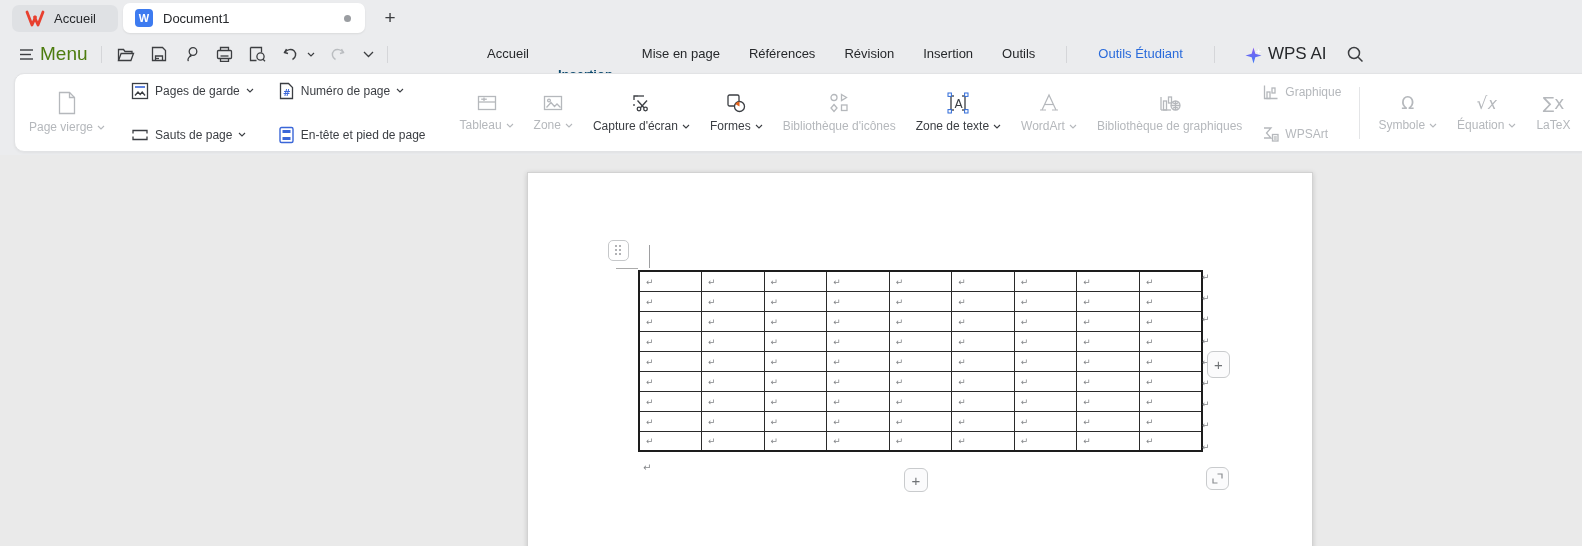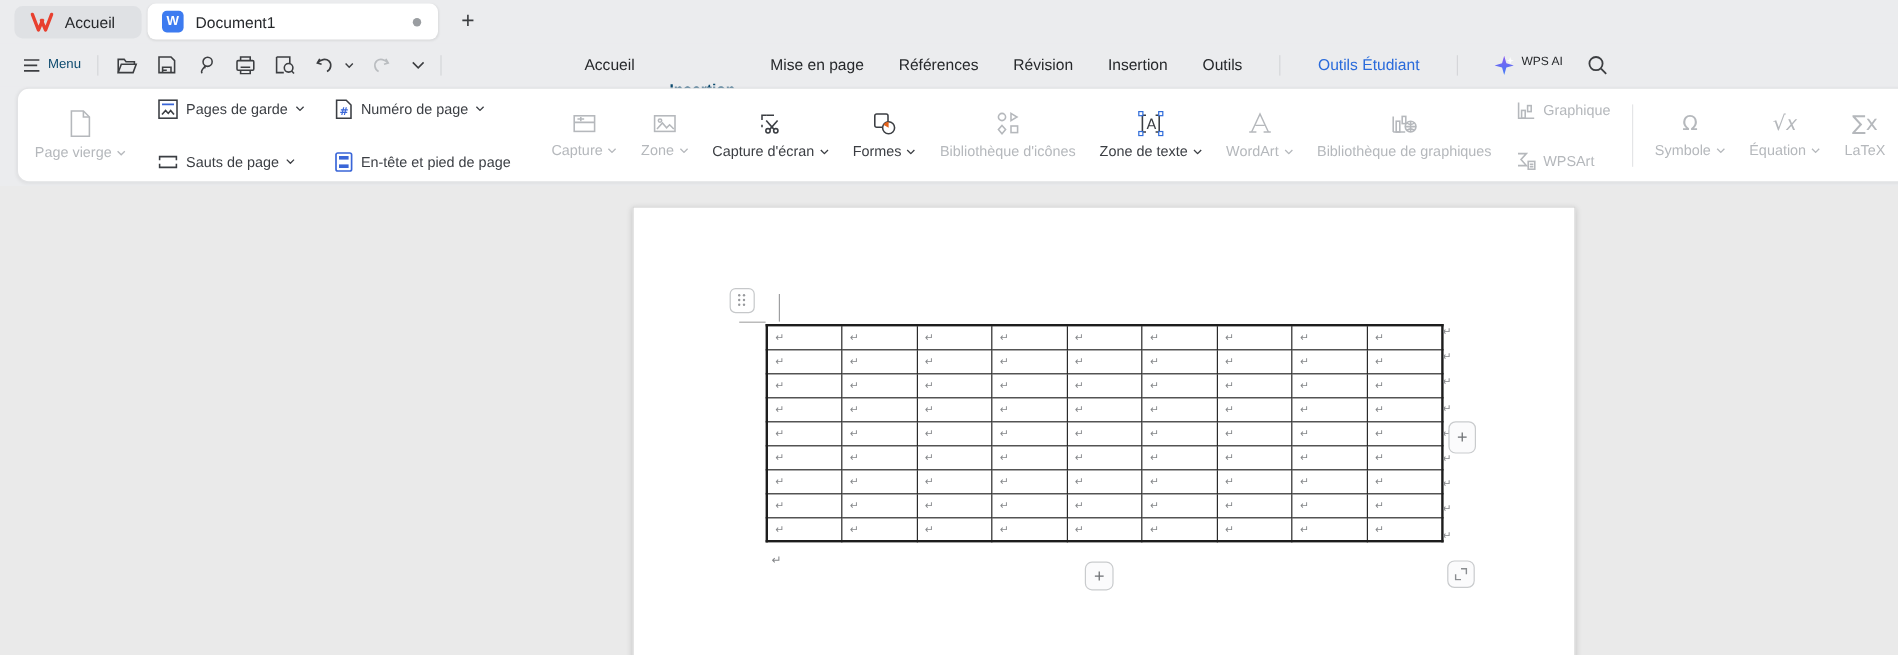--- a/index.html
+++ b/index.html
@@ -22,7 +22,7 @@
   
   .menubar { position:absolute; top:36px; left:0; width:100%; height:36px; background:#ebecee; }
   .menu-left { position:absolute; left:20px; top:0; height:36px; display:flex; align-items:center; gap:10px; }
-  .menu-label { font-size:11px; color:#0c4a6e; display:flex; align-items:center; gap:7px; }
+  .menu-label { font-size:19px; color:#4d7c0f; display:flex; align-items:center; gap:7px; }
   .qicons { display:flex; align-items:center; gap:11px; }
   .qbtn { width:22px; height:22px; display:flex; align-items:center; justify-content:center; }
   .vdiv { width:1px; height:17px; background:#d5d6d9; margin:0 3px; }

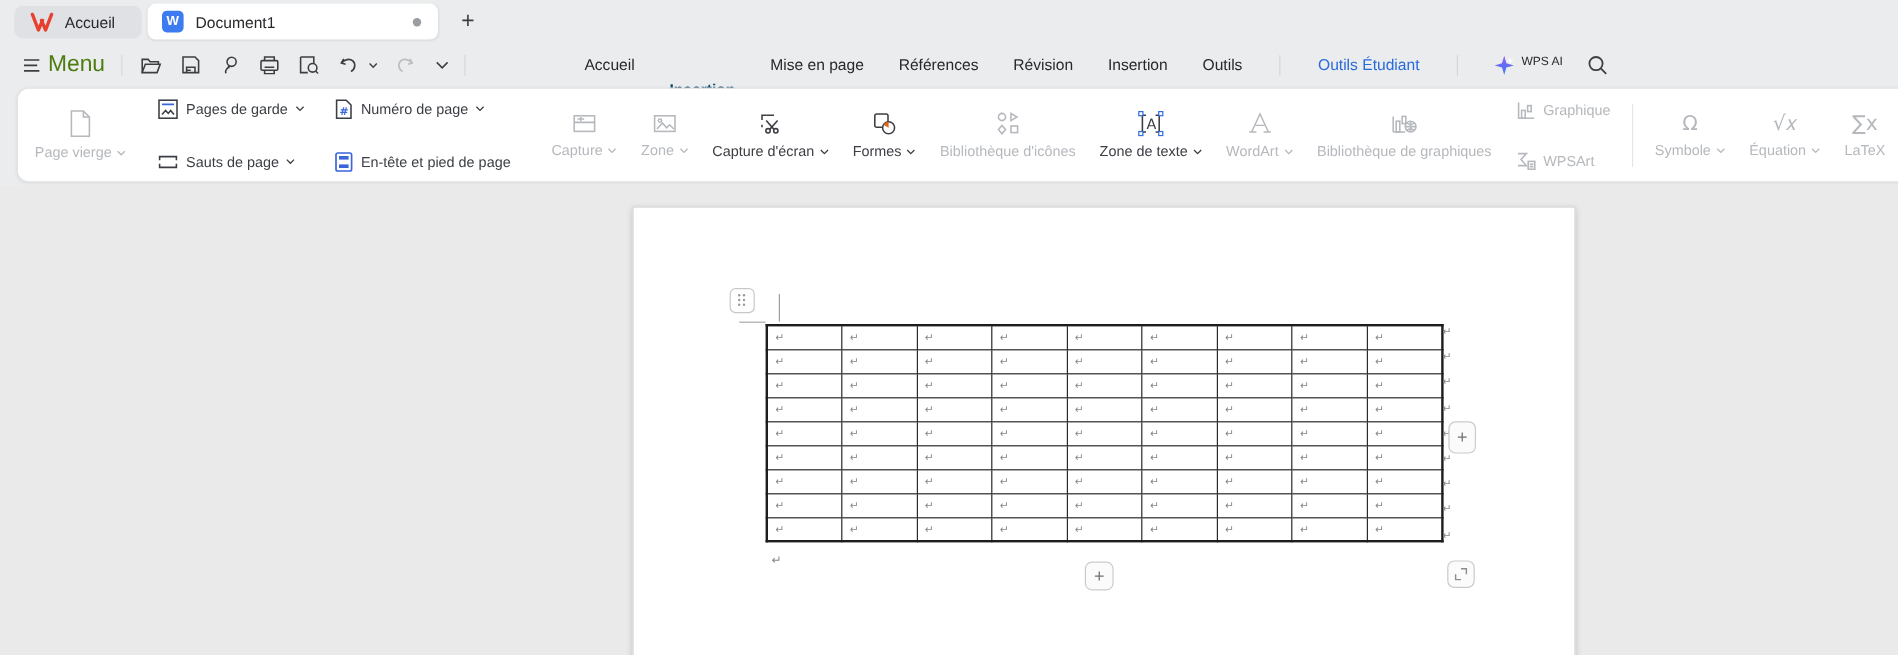--- a/index.html
+++ b/index.html
@@ -31,7 +31,7 @@
   .rtab.active { color:#0c4a6e; font-weight:bold;margin-top:43px; }
   .rtab.active::after { content:""; position:absolute; left:0; right:0; bottom:-6px; height:3px; border-radius:2px; background:#2a6bdb; }
   .rtab.accent { color:#2a6bdb; }
-  .ai-item { display:flex; align-items:flex-start; gap:6px; font-size:10px; color:#26282b; }
+  .ai-item { display:flex; align-items:flex-end; gap:6px; font-size:17px; color:#26282b; }
 
   
   .ribbon { position:absolute; top:73px; left:14px; width:1590px; height:79px; background:#fff;

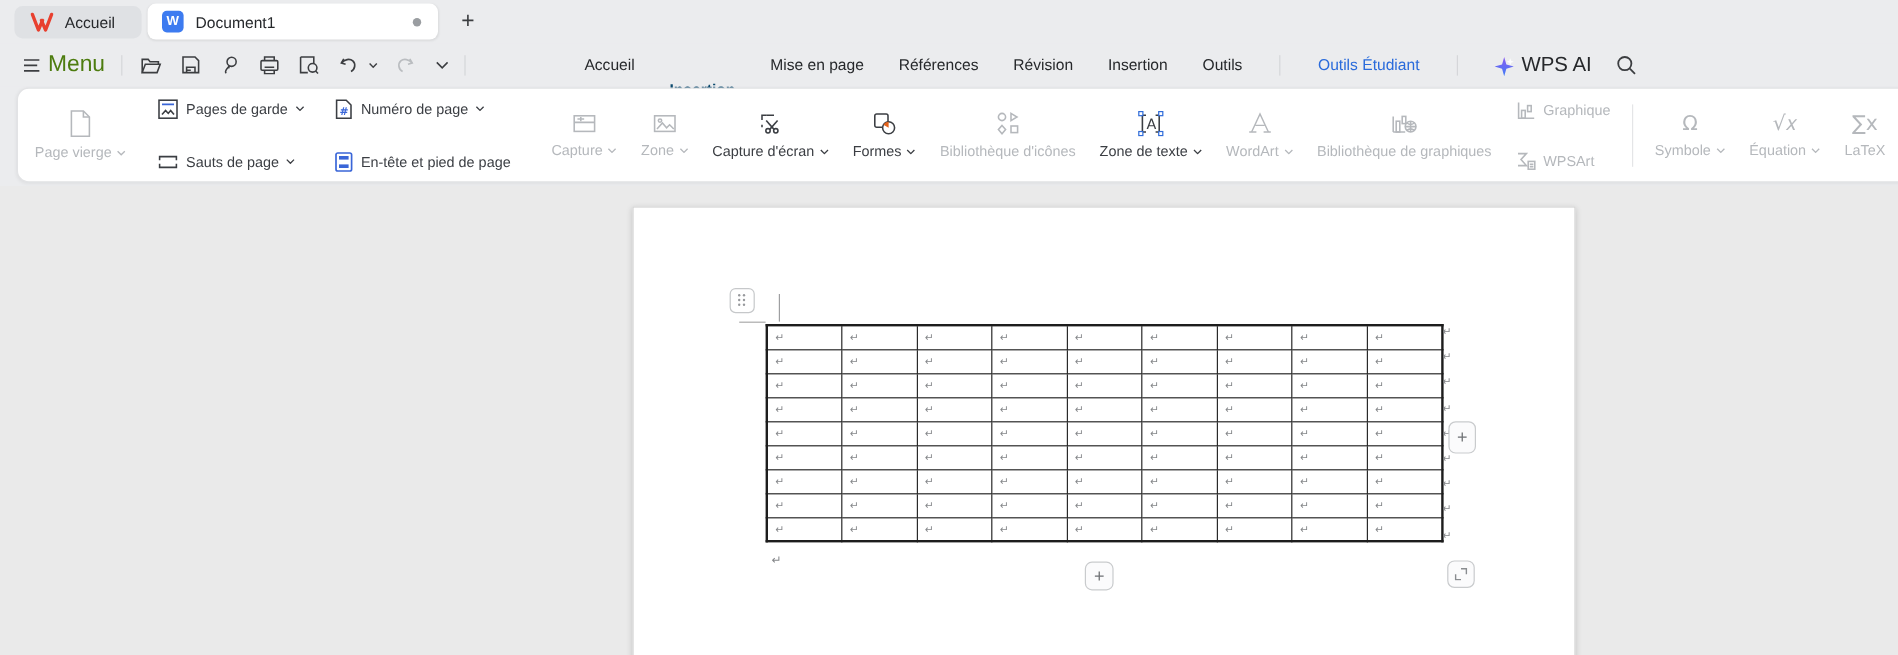--- a/index.html
+++ b/index.html
@@ -286,7 +286,7 @@
       </svg>
     </span>
     <span class="lblrow">
-        <span>Capture</span>
+        <span>Tableau</span>
       <svg width="8" height="5" viewBox="0 0 8 5" fill="none" stroke="currentColor" stroke-width="1.1">
           <polyline points="1,1 4,4 7,1"></polyline>
         </svg>

